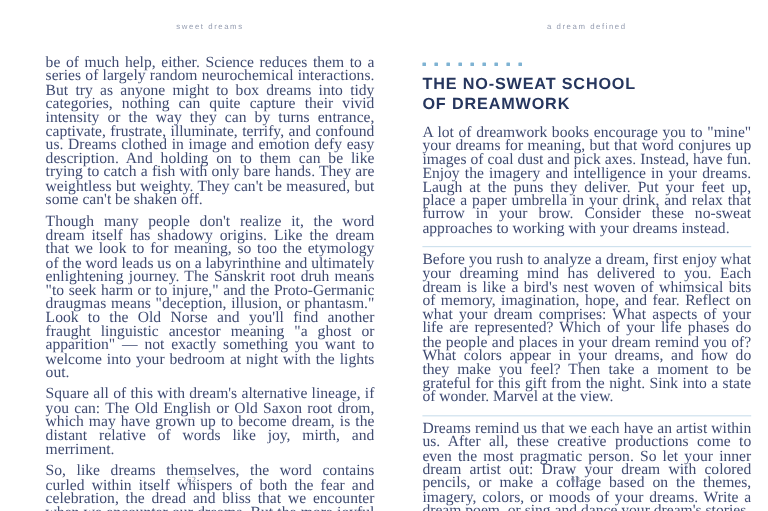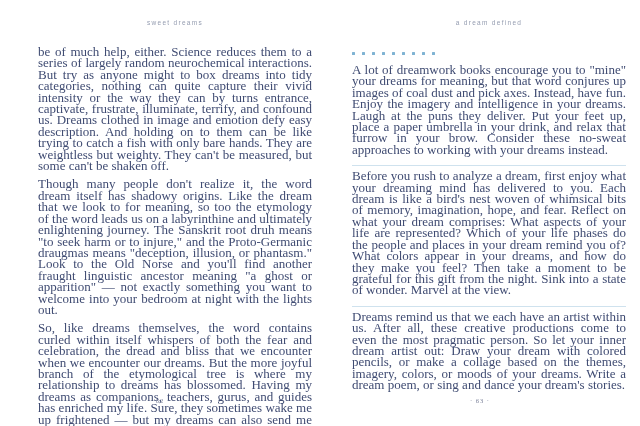--- a/index.html
+++ b/index.html
@@ -132,6 +132,10 @@
           <span class="dot"></span>
         </div>
 
+      <div class="chapter-title">
+        <div>THE NO-SWEAT SCHOOL</div>
+        <div>OF DREAMWORK</div>
+      </div>
 
       <div class="body-copy intro-copy">A lot of dreamwork books encourage you to "mine" your dreams for meaning, but that word conjures up images of coal dust and pick axes. Instead, have fun. Enjoy the imagery and intelligence in your dreams. Laugh at the puns they deliver. Put your feet up, place a paper umbrella in your drink, and relax that furrow in your brow. Consider these no-sweat approaches to working with your dreams instead.</div>
 

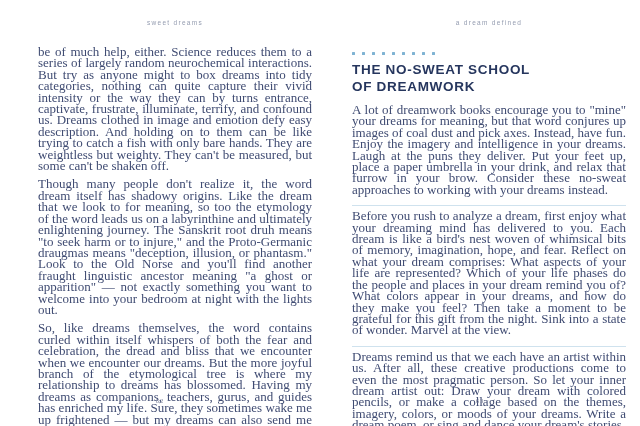--- a/index.html
+++ b/index.html
@@ -110,6 +110,7 @@
       <div class="body-copy left-body">
         <p>be of much help, either. Science reduces them to a series of largely random neurochemical interactions. But try as anyone might to box dreams into tidy categories, nothing can quite capture their vivid intensity or the way they can by turns entrance, captivate, frustrate, illuminate, terrify, and confound us. Dreams clothed in image and emotion defy easy description. And holding on to them can be like trying to catch a fish with only bare hands. They are weightless but weighty. They can't be measured, but some can't be shaken off.</p>
         <p>Though many people don't realize it, the word dream itself has shadowy origins. Like the dream that we look to for meaning, so too the etymology of the word leads us on a labyrinthine and ultimately enlightening journey. The Sanskrit root druh means "to seek harm or to injure," and the Proto-Germanic draugmas means "deception, illusion, or phantasm." Look to the Old Norse and you'll find another fraught linguistic ancestor meaning "a ghost or apparition" — not exactly something you want to welcome into your bedroom at night with the lights out.</p>
+        <p>Square all of this with dream's alternative lineage, if you can: The Old English or Old Saxon root drom, which may have grown up to become dream, is the distant relative of words like joy, mirth, and merriment.</p>
         <p>So, like dreams themselves, the word contains curled within itself whispers of both the fear and celebration, the dread and bliss that we encounter when we encounter our dreams. But the more joyful branch of the etymological tree is where my relationship to dreams has blossomed. Having my dreams as companions, teachers, gurus, and guides has enriched my life. Sure, they sometimes wake me up frightened — but my dreams can also send me into laughter or spark a longing to stay in the beauty they conjure for just a little while longer.</p>
       </div>
     </div>

